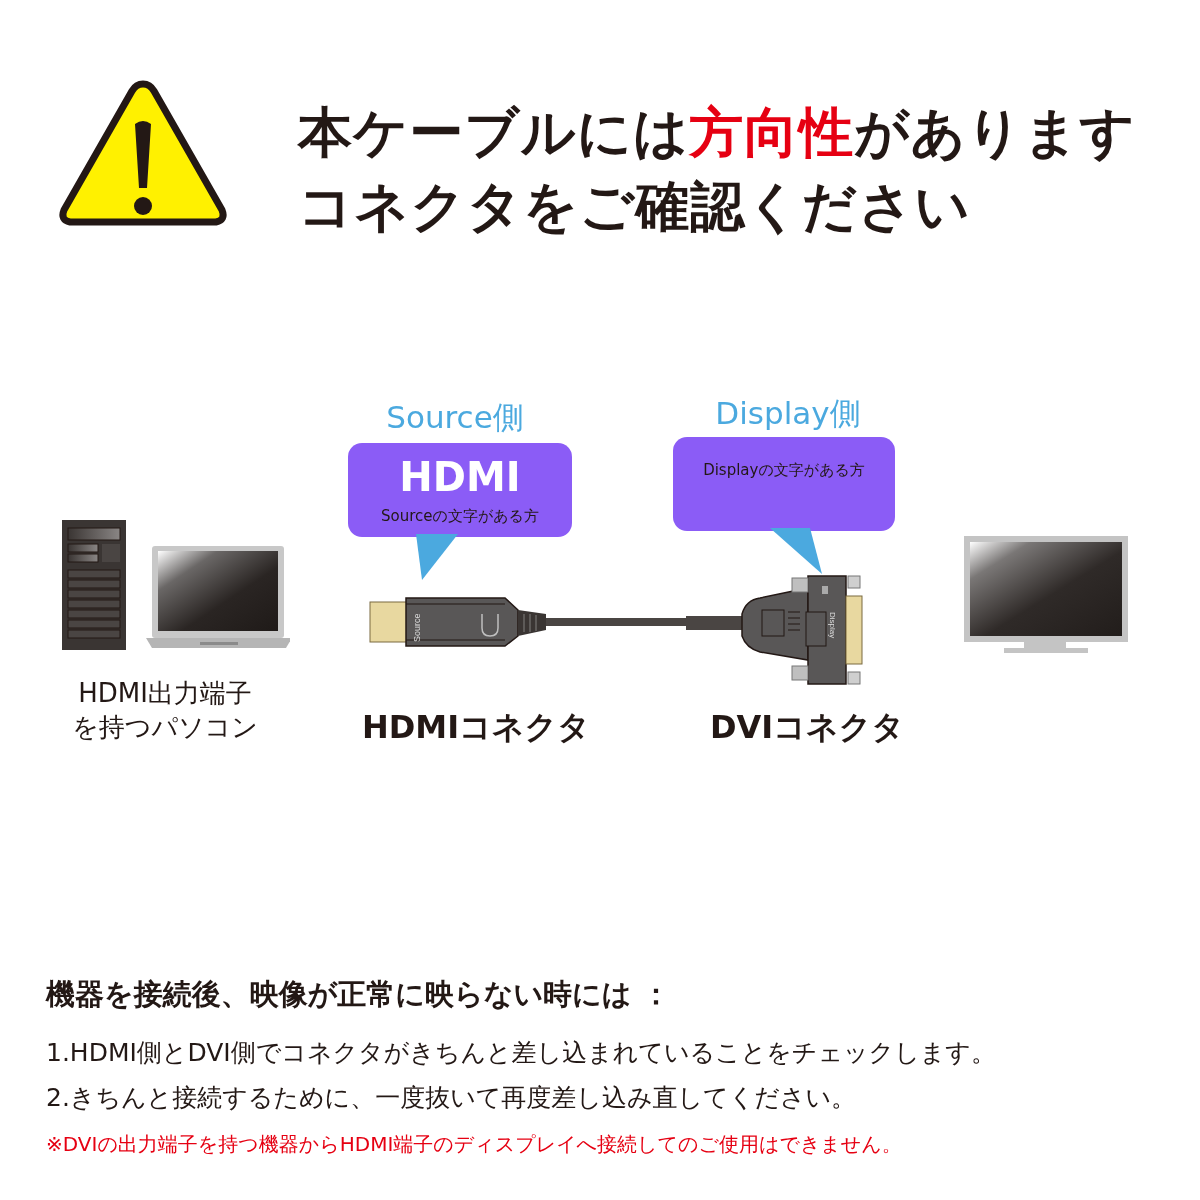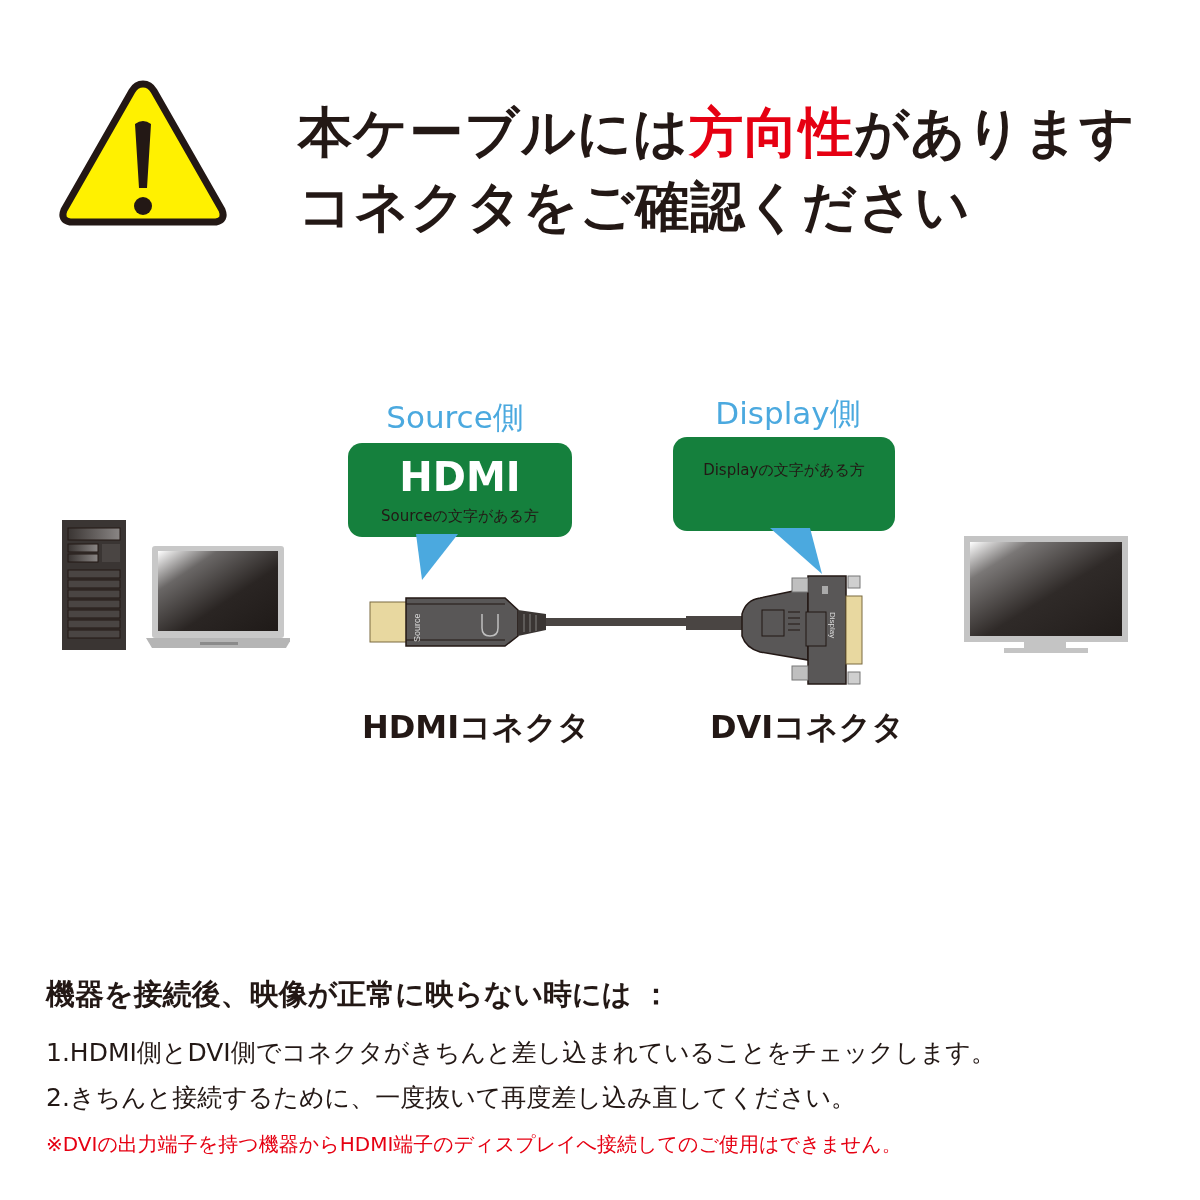--- a/index.html
+++ b/index.html
@@ -16,7 +16,7 @@
     color: #4ba9df; font-weight: normal; font-size: 31px; white-space: nowrap; text-align: center; line-height: 1;
   }
   .bubble {
-    background: #15803d; border-radius: 14px; text-align: center; color: #fff;
+    background: #8b5cf6; border-radius: 14px; text-align: center; color: #fff;
   }
   .bubble .big { font-weight: bold; font-size: 40px; line-height: 1; display: block; }
   .bubble .small { color: #231815; font-size: 15px; display: block; margin-top: 10px; white-space: nowrap; }

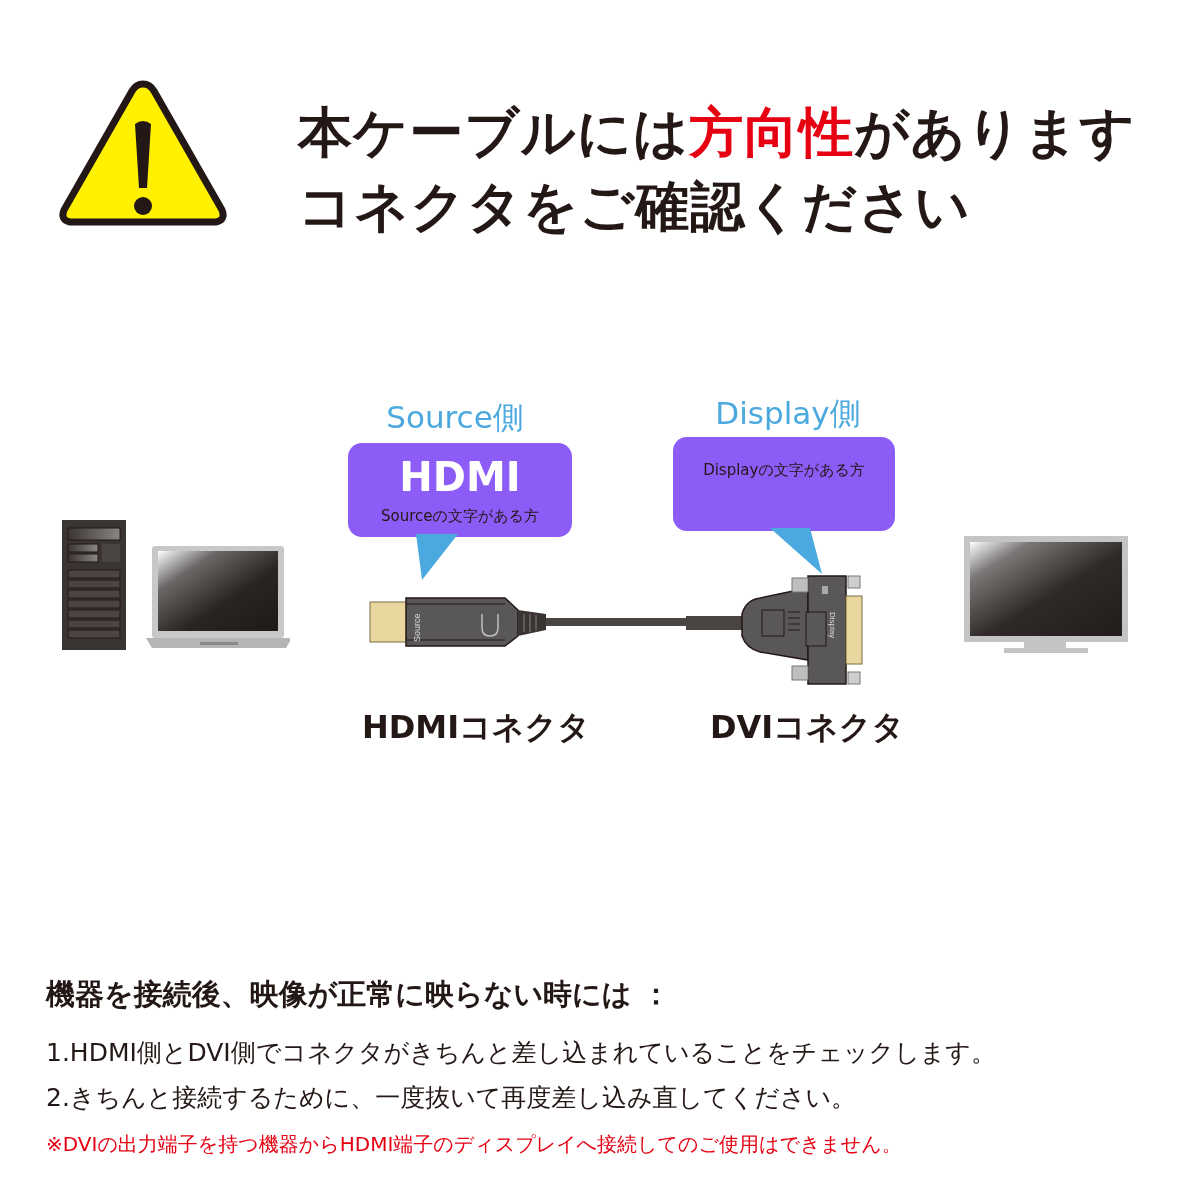--- a/index.html
+++ b/index.html
@@ -92,6 +92,7 @@
 </svg>
 
 <div class="abs device-label" style="left:40px;top:676px;width:250px;">
+  <div>HDMI出力端子</div>
 </div>
 
 <svg class="abs" style="left:360px;top:570px;" width="540" height="120" viewBox="0 0 540 120">

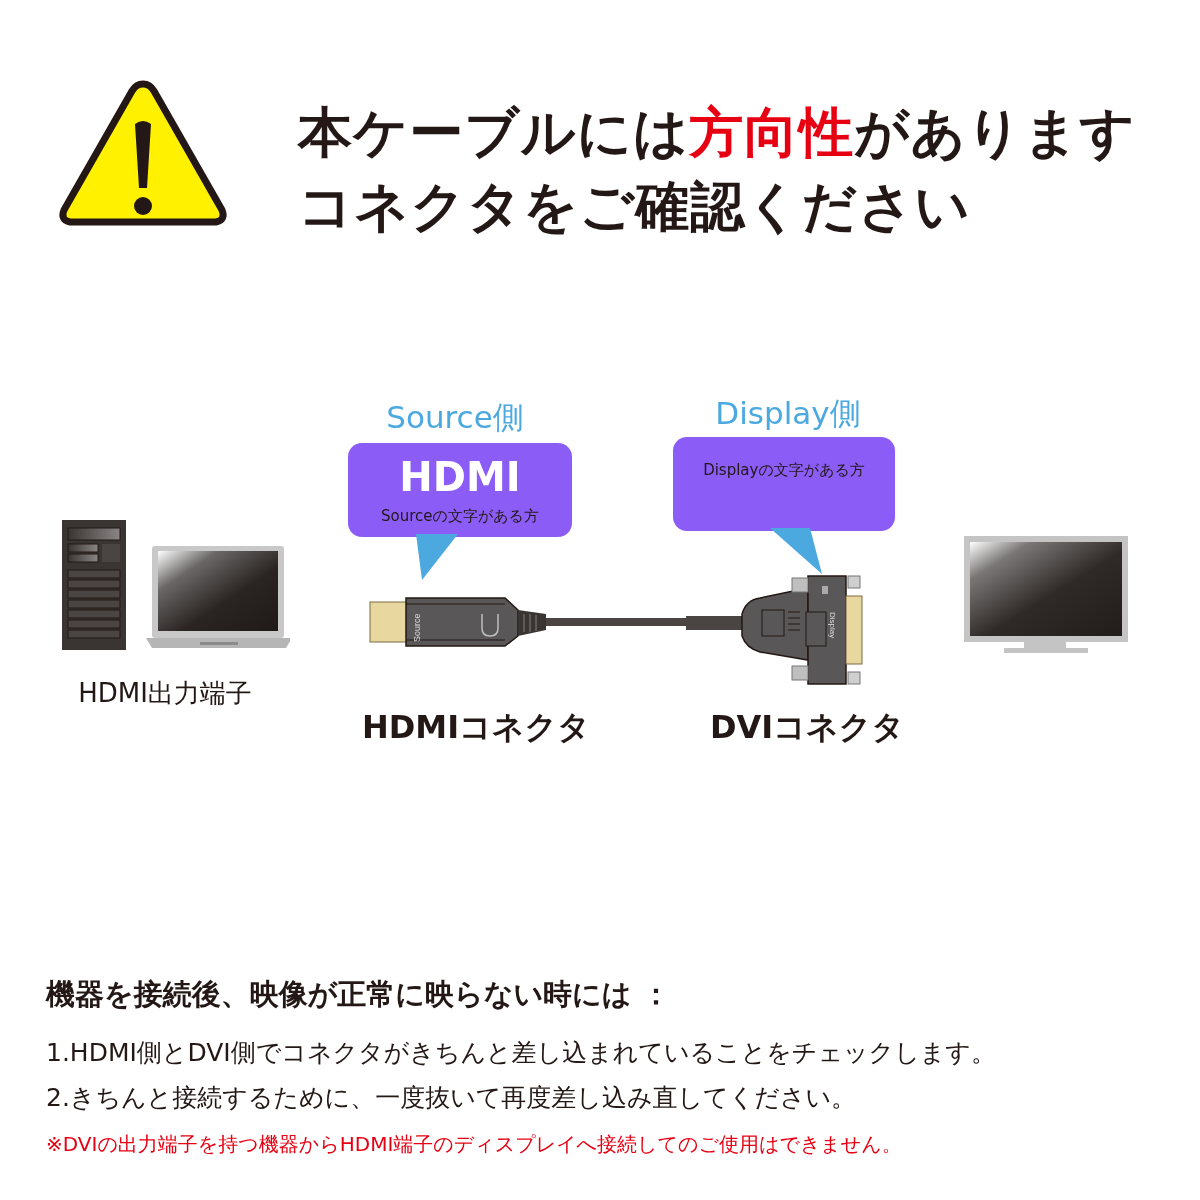--- a/index.html
+++ b/index.html
@@ -93,6 +93,7 @@
 
 <div class="abs device-label" style="left:40px;top:676px;width:250px;">
   <div>HDMI出力端子</div>
+  <div>を持つパソコン</div>
 </div>
 
 <svg class="abs" style="left:360px;top:570px;" width="540" height="120" viewBox="0 0 540 120">

